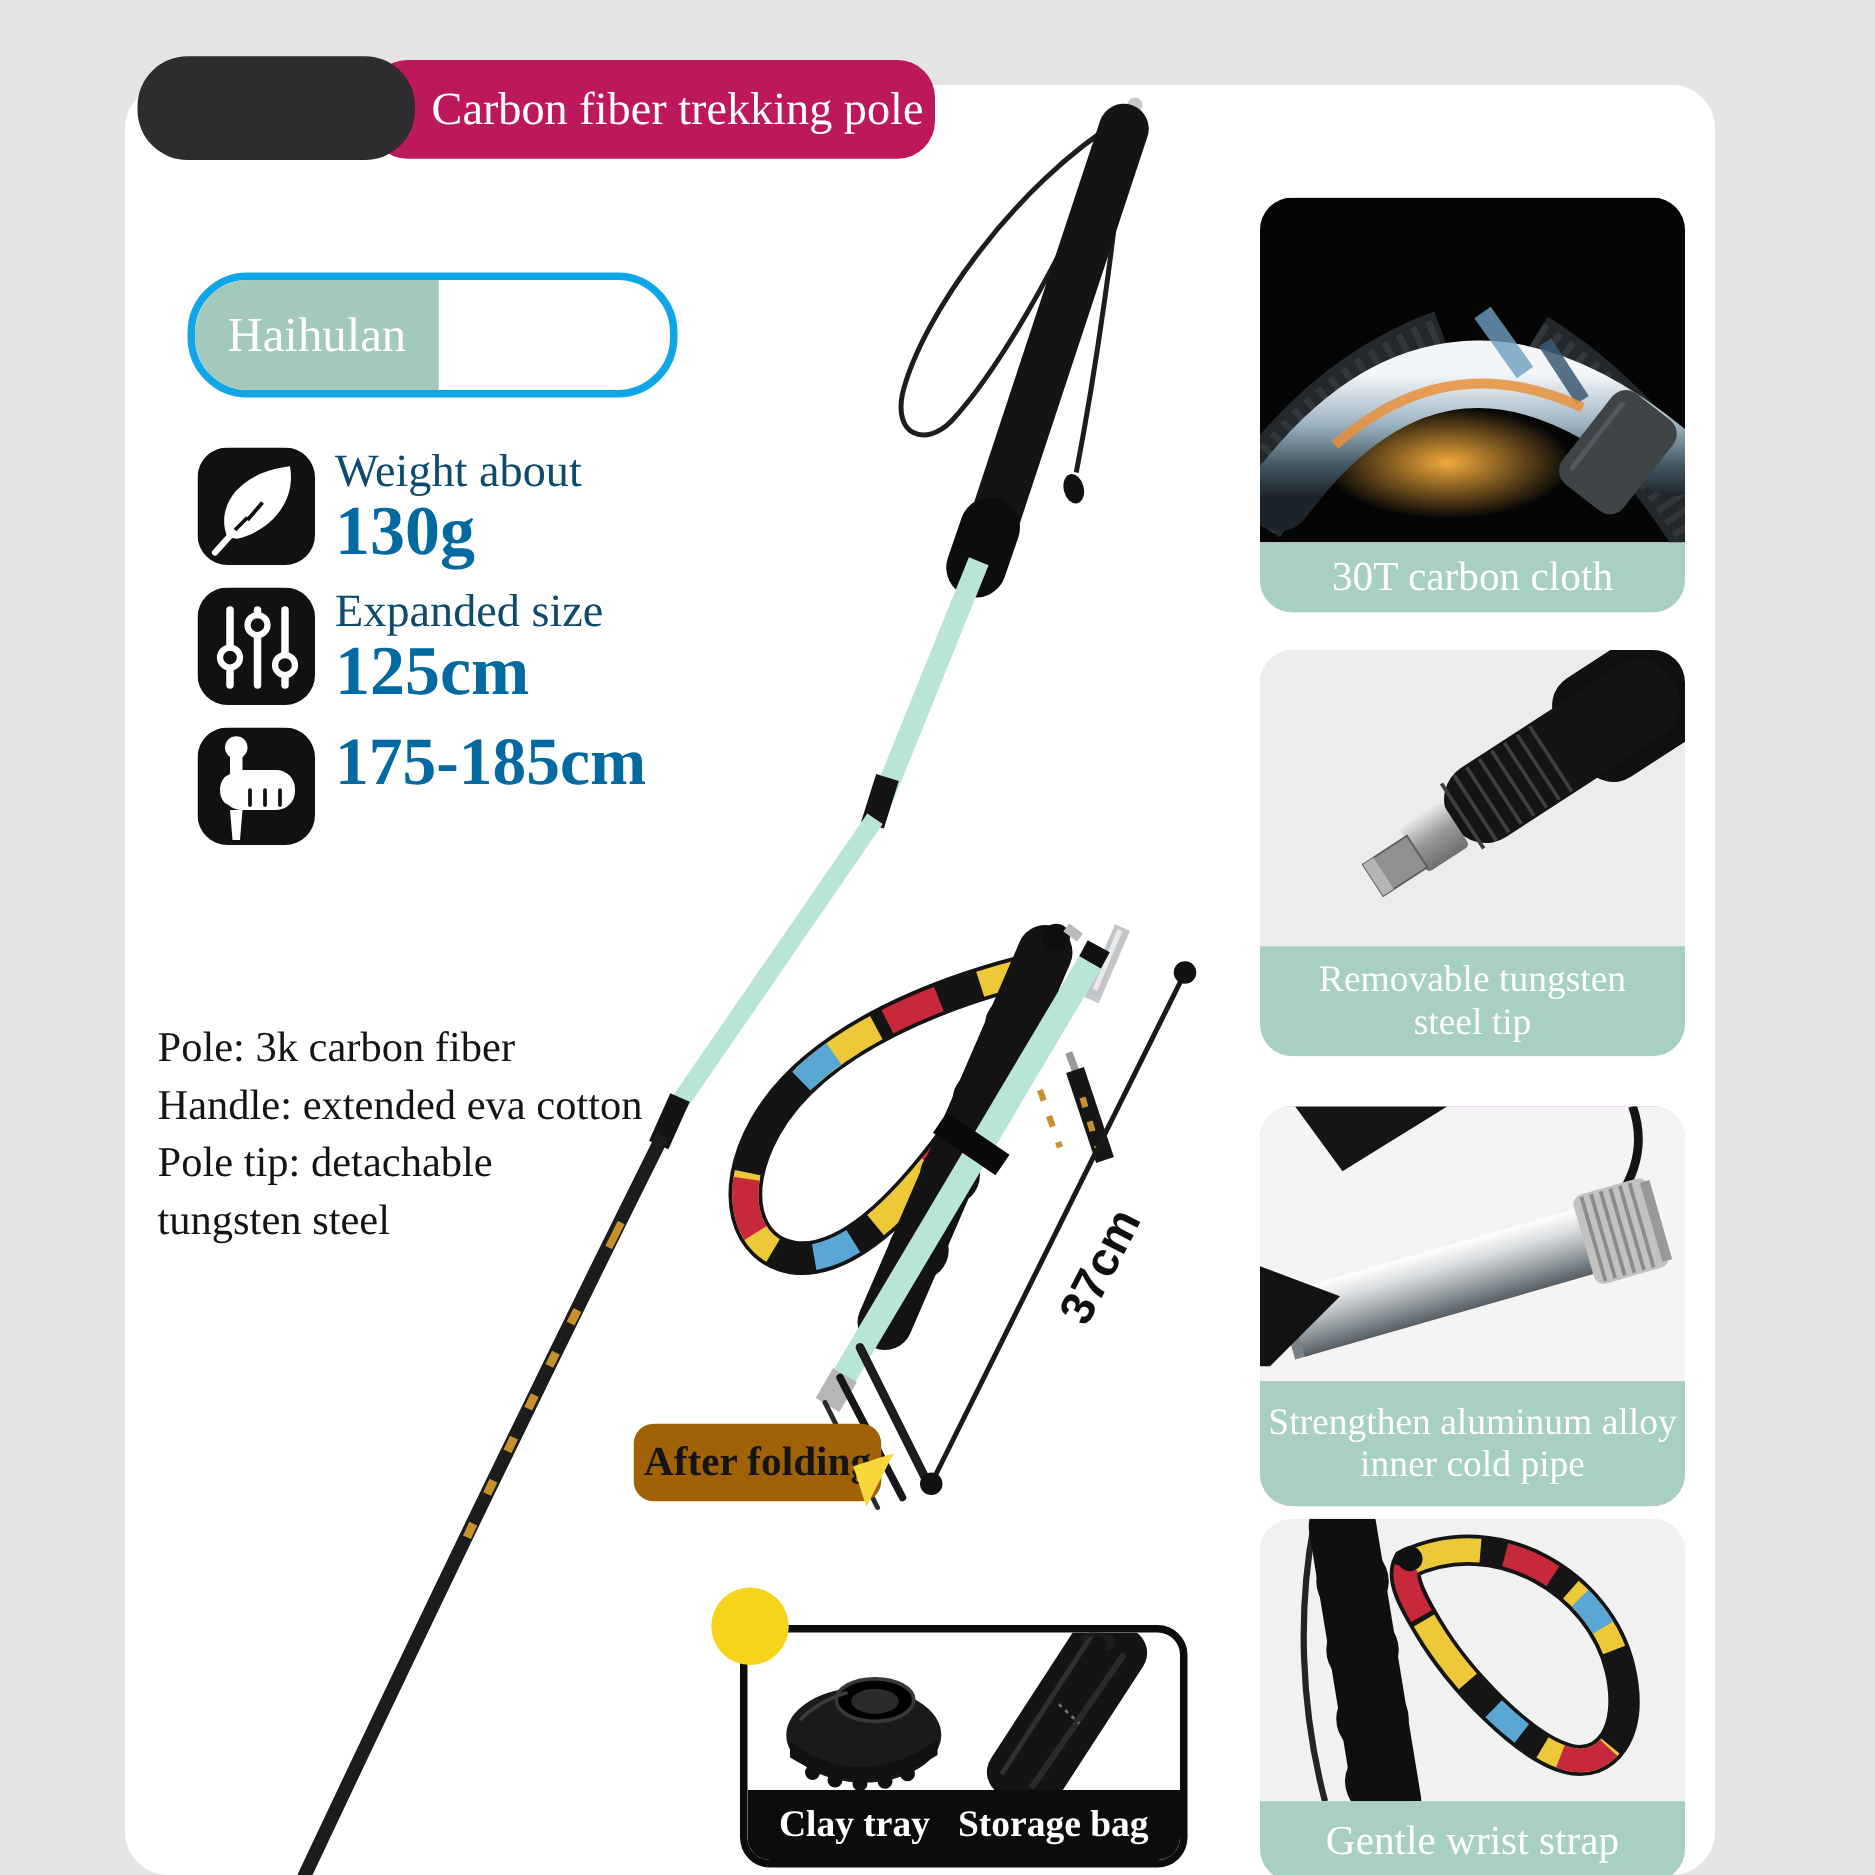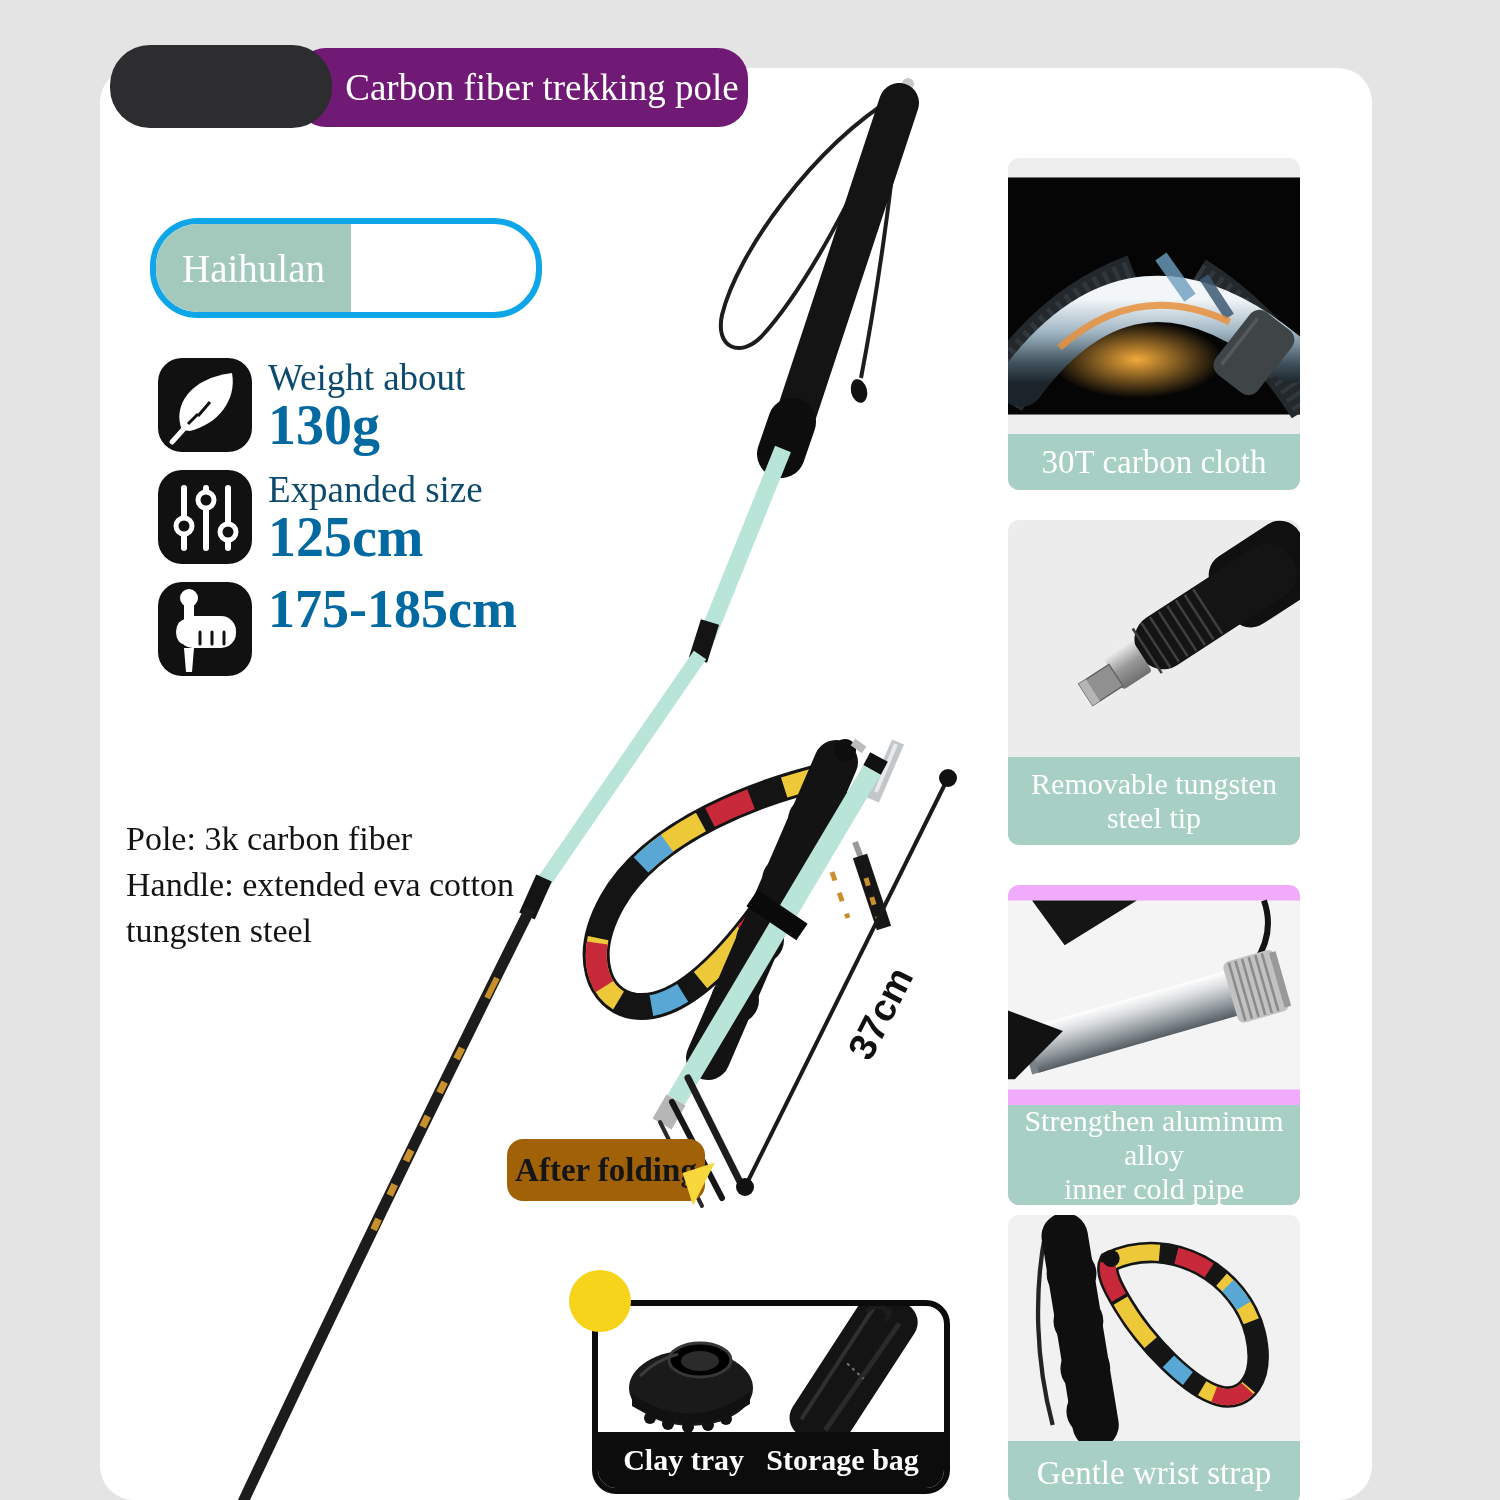--- a/index.html
+++ b/index.html
@@ -7,7 +7,7 @@
   #canvas{position:relative;width:1500px;height:1500px;background:#e4e4e4;overflow:hidden;}
   .white-card{position:absolute;left:100px;top:68px;width:1272px;height:1432px;background:#ffffff;border-radius:34px;}
   
-  .banner-teal{position:absolute;left:296px;top:48px;width:452px;height:79px;background:#701a75;border-radius:30px;z-index:2;display:flex;align-items:center;justify-content:center;padding-left:40px;box-sizing:border-box;}
+  .banner-teal{position:absolute;left:296px;top:48px;width:452px;height:79px;background:#be185d;border-radius:30px;z-index:2;display:flex;align-items:center;justify-content:center;padding-left:40px;box-sizing:border-box;}
   .banner-teal .title{color:#fff;font-size:37px;white-space:nowrap;}
   .banner-dark{position:absolute;left:110px;top:45px;width:222px;height:83px;background:#2d2d2f;border-radius:40px;z-index:3;}
   .brand-pill{position:absolute;left:150px;top:218px;width:380px;height:88px;border:6px solid #0ea5e9;border-radius:48px;background:#fff;overflow:hidden;z-index:2;display:flex;}

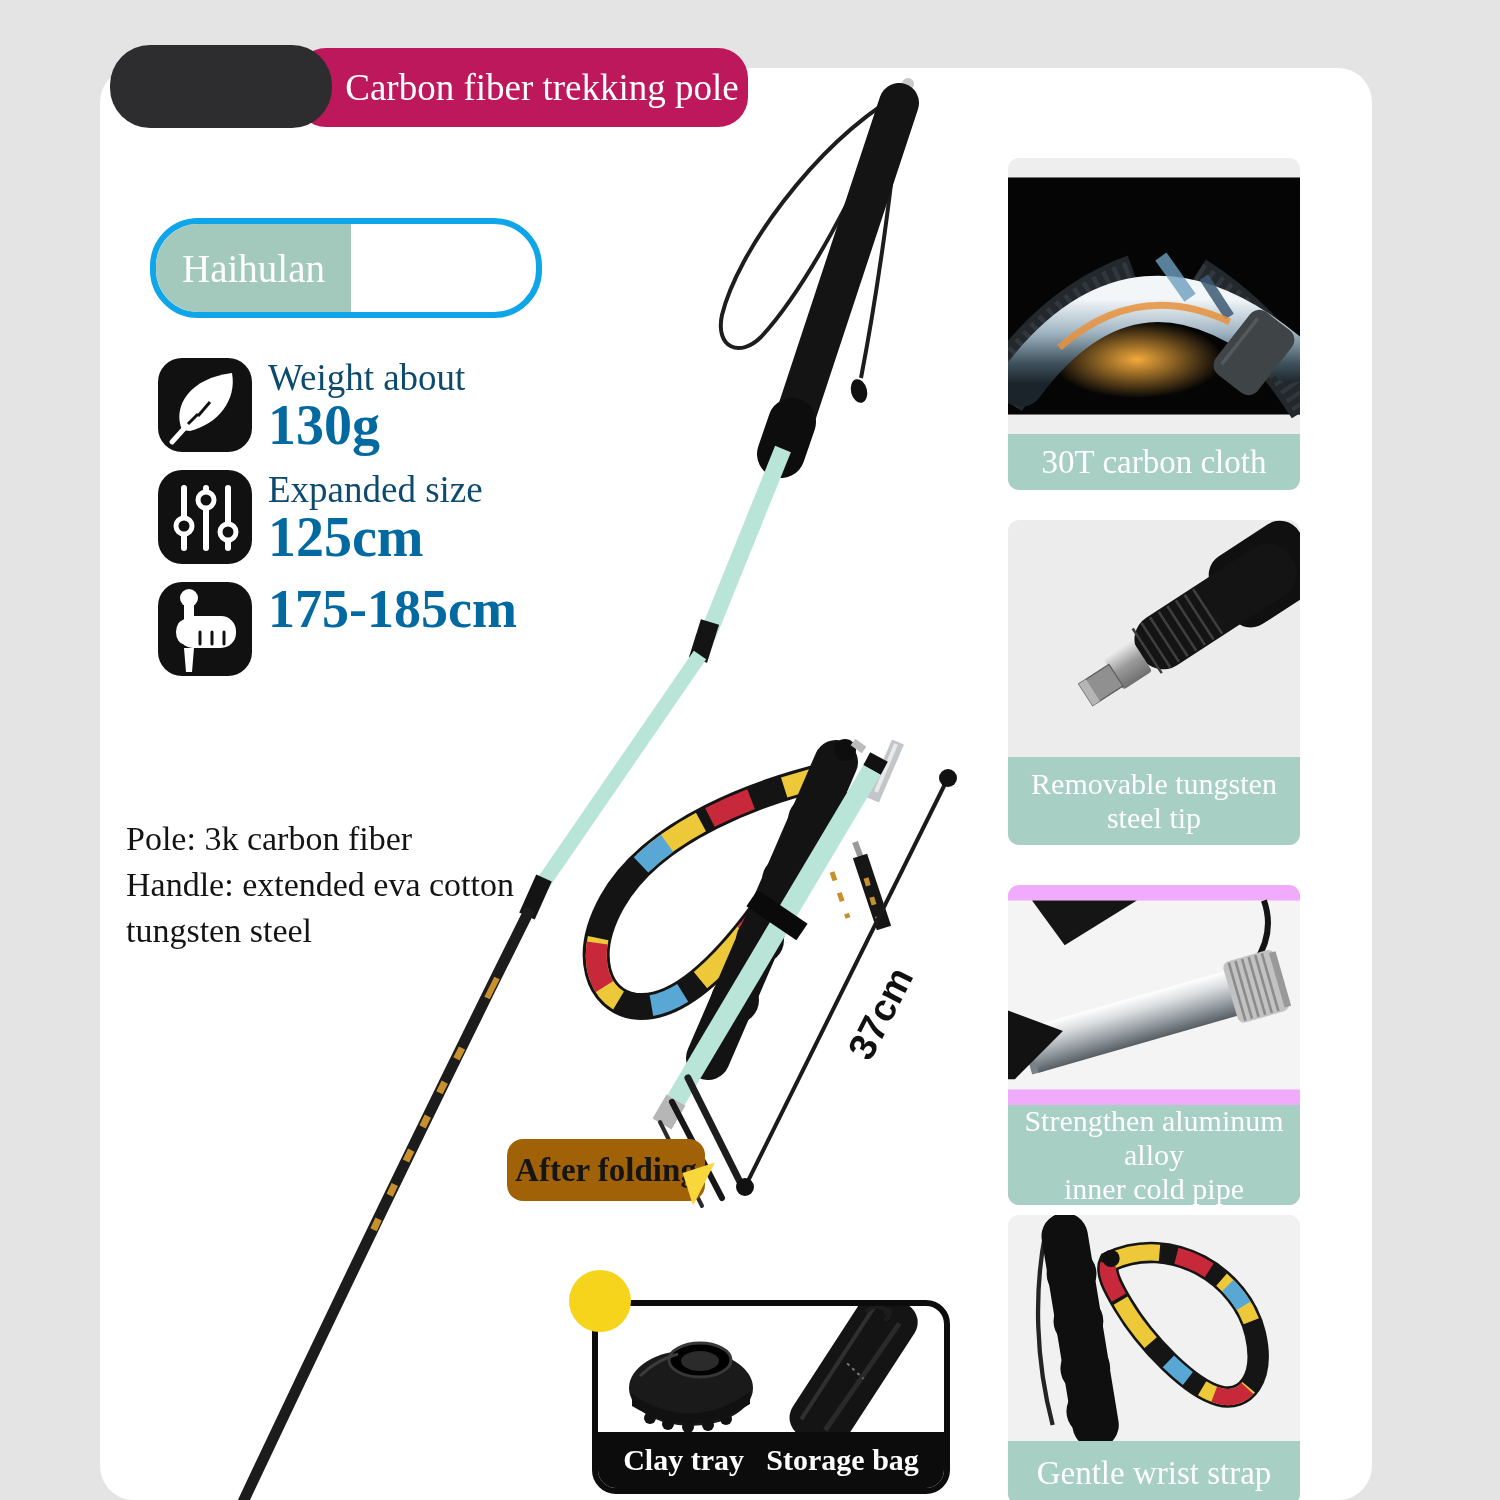--- a/index.html
+++ b/index.html
@@ -24,7 +24,7 @@
   .details{position:absolute;left:126px;top:816px;z-index:2;}
   .details div{font-size:34px;color:#141414;line-height:46px;}
   
-  .feature-card{position:absolute;left:1008px;width:292px;border-radius:11px;overflow:hidden;z-index:2;background:#eee;}
+  .feature-card{position:absolute;left:1008px;width:340px;border-radius:26px;overflow:hidden;z-index:2;background:#eee;}
   .feature-photo{width:100%;}
   .feature-caption{position:absolute;left:0;right:0;bottom:0;background:#a7cfc3;display:flex;flex-direction:column;align-items:center;justify-content:center;}
   .feature-caption span{color:#fff;text-align:center;}

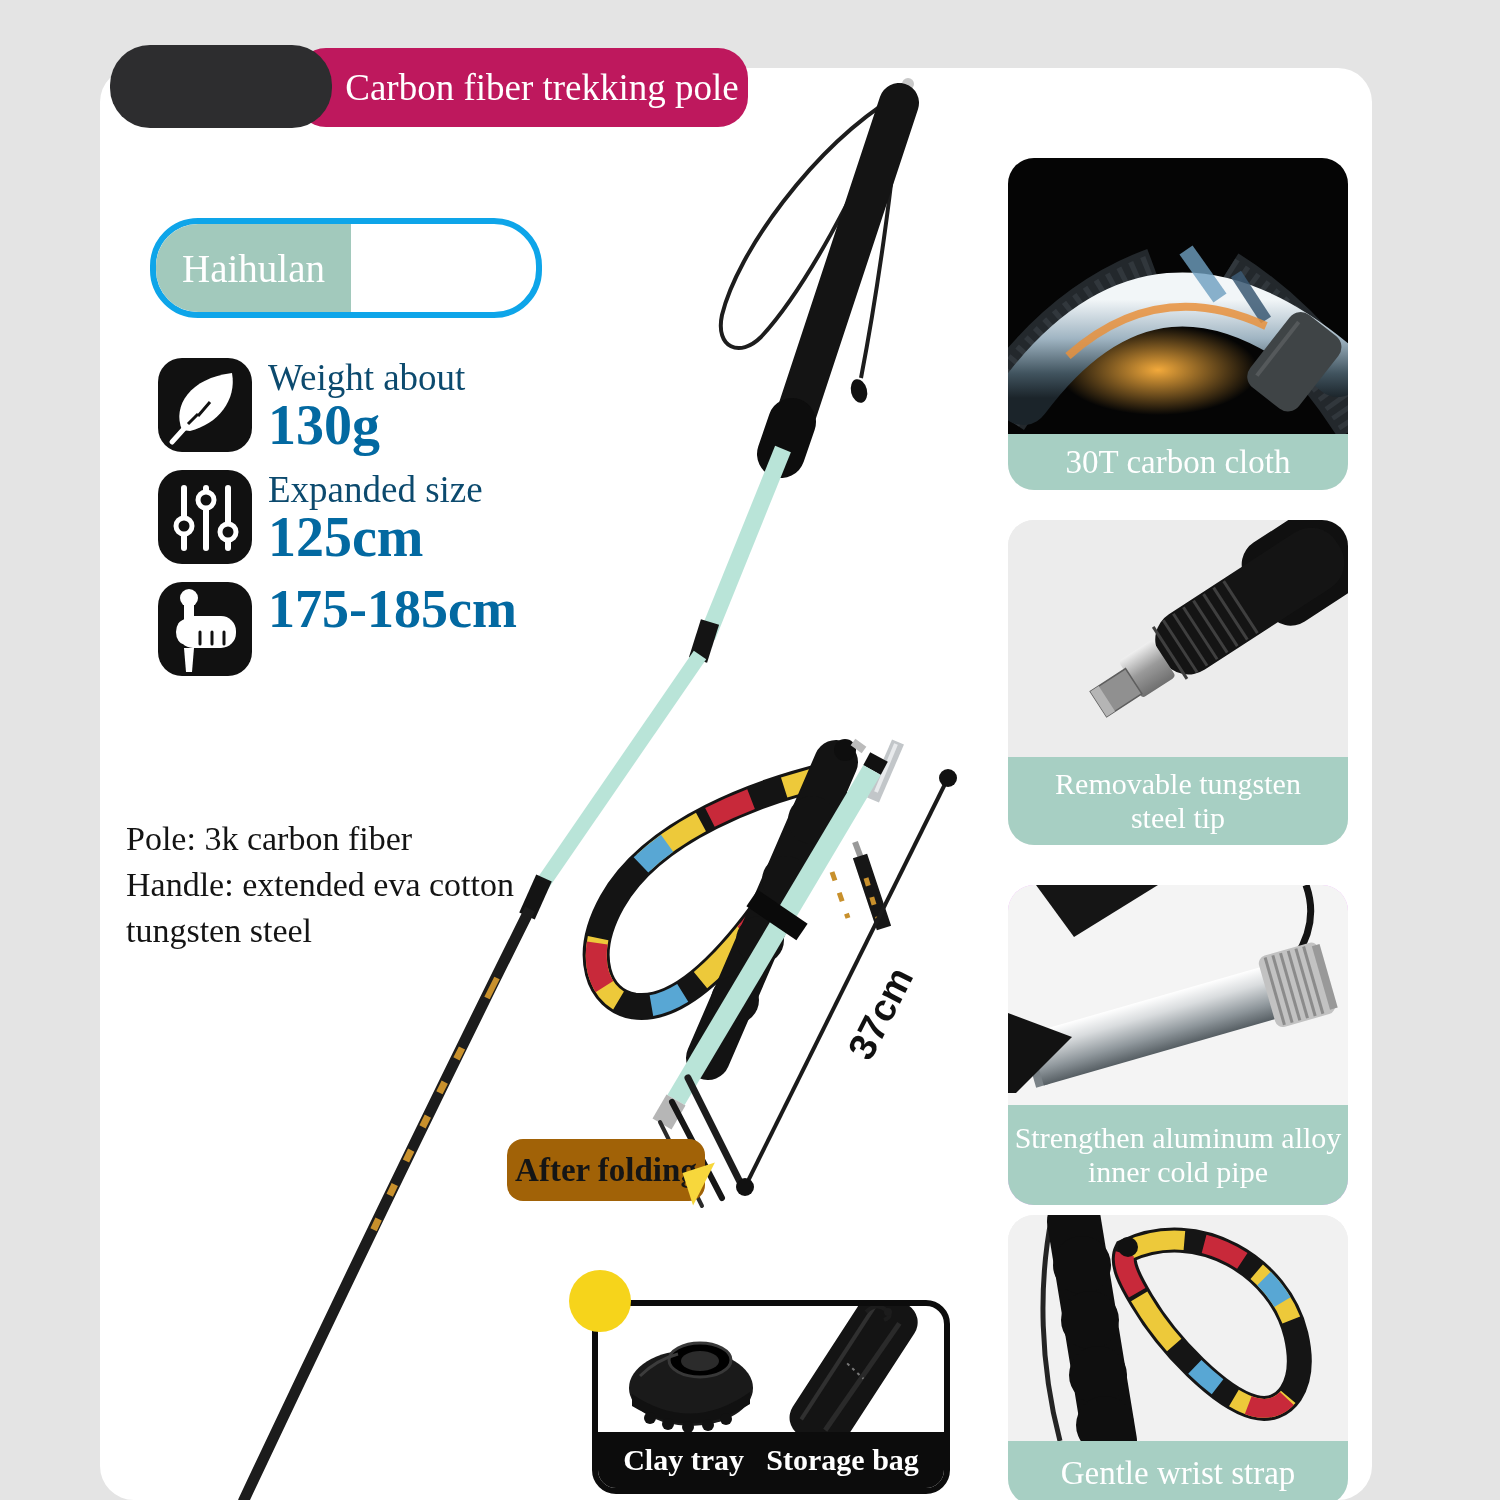--- a/index.html
+++ b/index.html
@@ -117,6 +117,7 @@
   <div class="details">
     <div>Pole: 3k carbon fiber</div>
     <div>Handle: extended eva cotton</div>
+    <div>Pole tip: detachable</div>
     <div>tungsten steel</div>
   </div>
 

